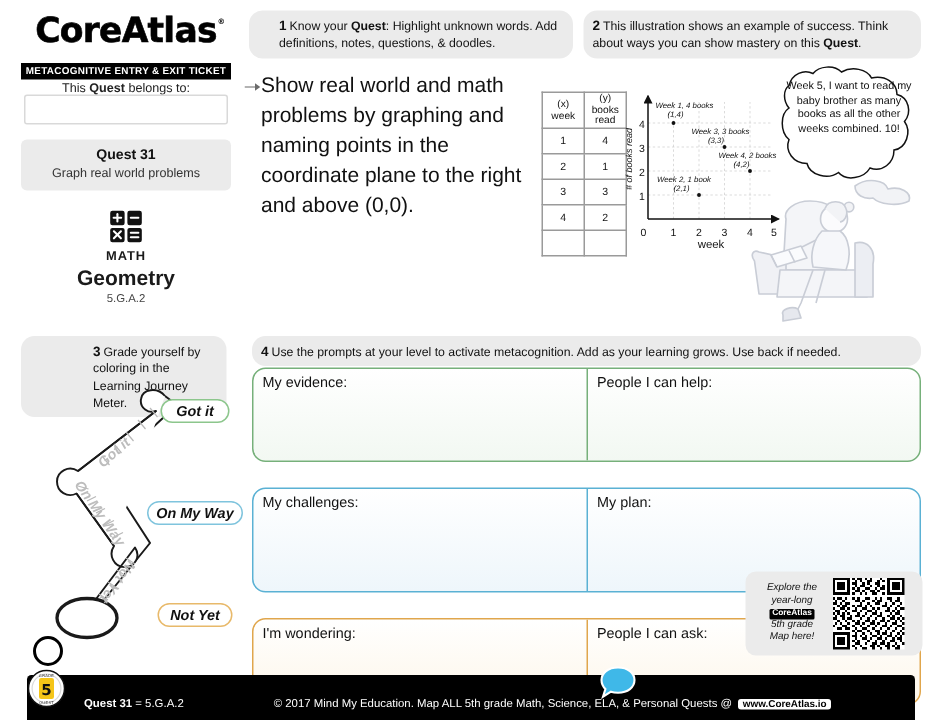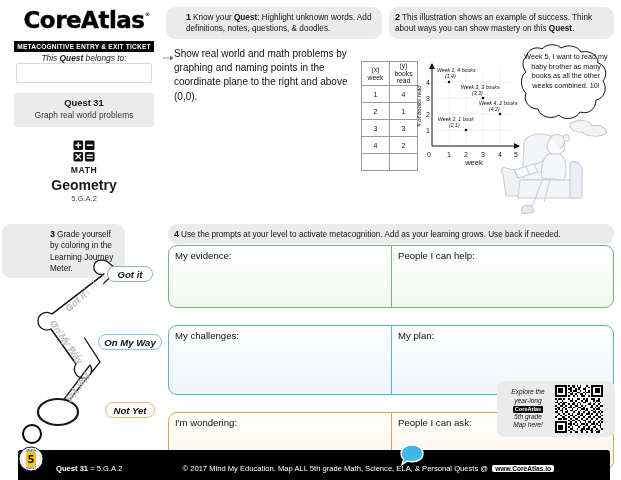--- a/index.html
+++ b/index.html
@@ -56,7 +56,7 @@
 
   .belongs-label {
     position: absolute; left: 14px; top: 53px; width: 140px;
-    text-align: center; font-size: 8.4px; color: #222; font-style: italic;
+    text-align: center; font-size: 8.4px; color: #222;
   }
   .belongs-label b { font-weight: bold; }
   .belongs-box {

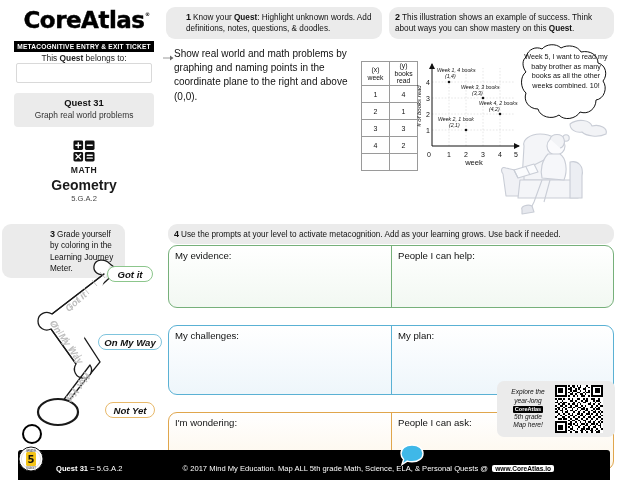--- a/index.html
+++ b/index.html
@@ -105,7 +105,7 @@
 
   .s1-body {
     position: absolute; left: 174px; top: 47px; width: 180px;
-    font-size: 10px; line-height: 1.42; color: #111;
+    font-size: 14px; line-height: 1.42; color: #111;
   }
   .s1-arrow { position: absolute; left: 163px; top: 54px; width: 11px; height: 8px; }
 

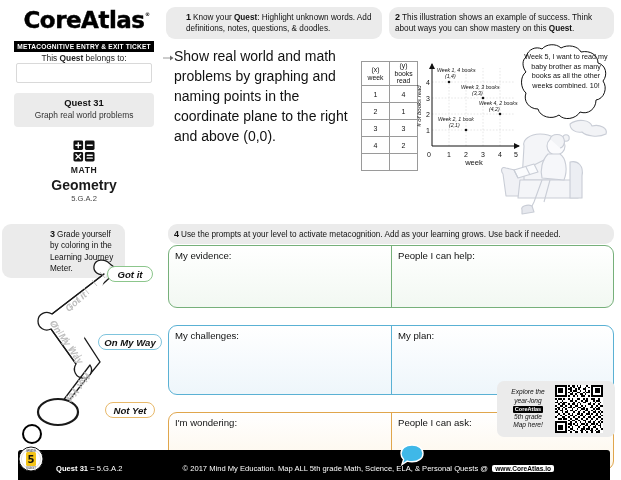--- a/index.html
+++ b/index.html
@@ -79,7 +79,7 @@
   .subject-code { font-size: 7.6px; color: #444; margin-top: 1px; }
 
   
-  .instr3 { left: 2px; top: 224px; width: 123px; padding-left: 48px; }
+  .instr3 { left: 14px; top: 224px; width: 137px; padding-left: 48px; }
 
   .meter-area { position: absolute; left: 6px; top: 252px; width: 160px; height: 182px; }
   .meter-svg { position: absolute; left: 0; top: 0; }

